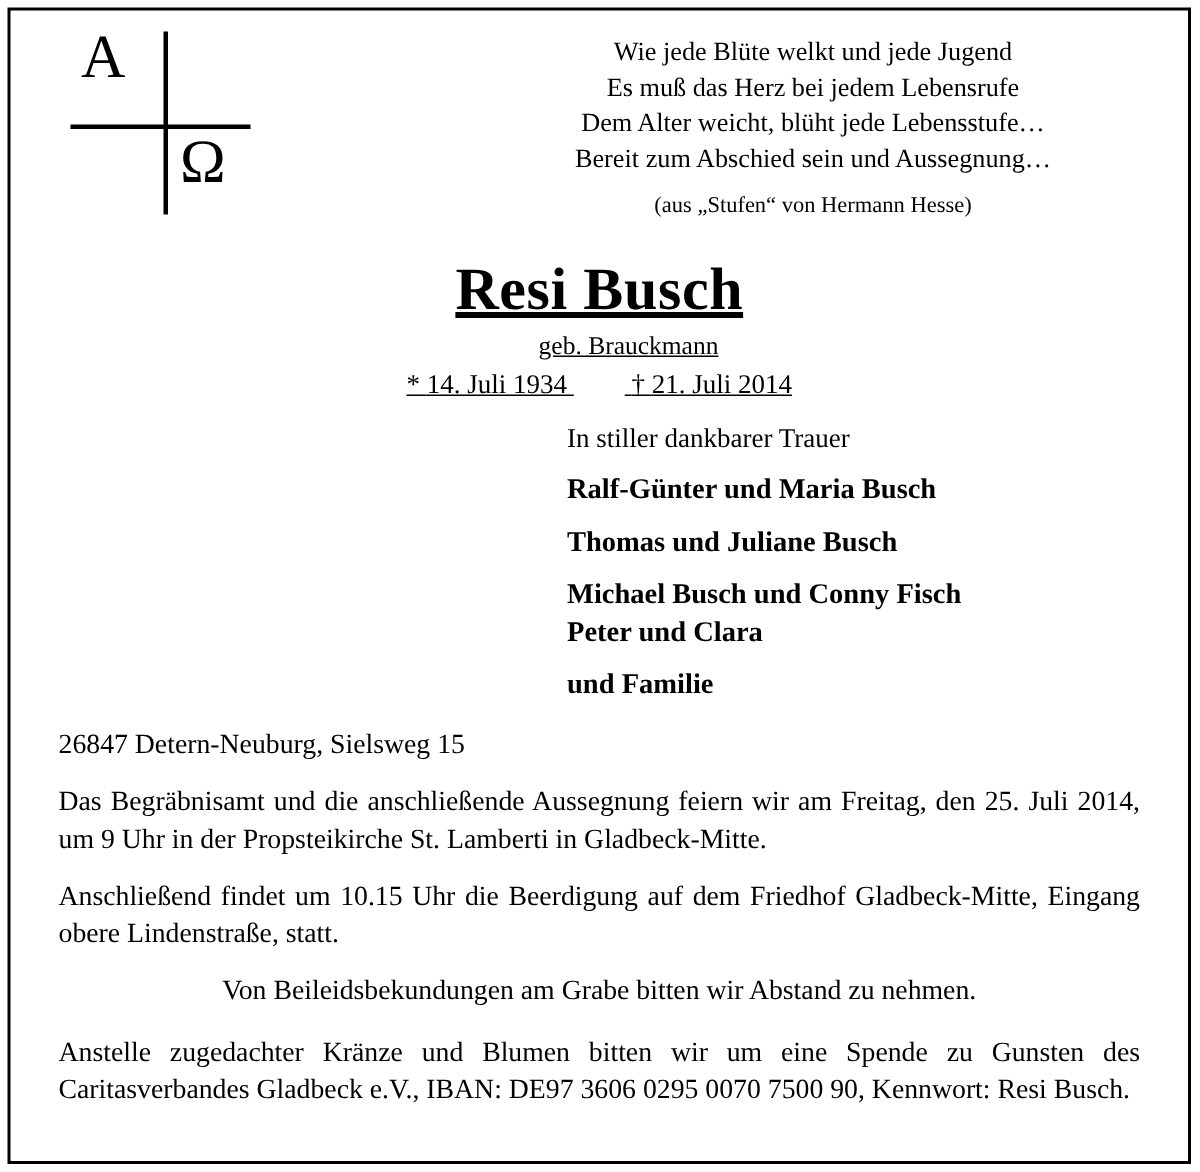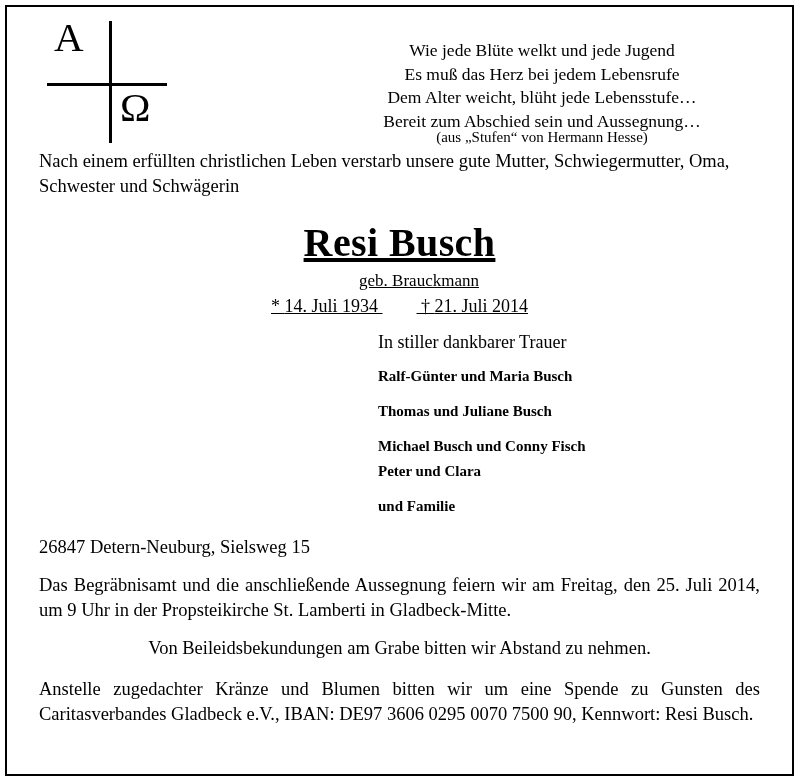--- a/index.html
+++ b/index.html
@@ -84,7 +84,7 @@
   .poem {
     position: absolute;
     left: 300px;
-    top: 32px;
+    top: 16px;
     width: 470px;
     text-align: center;
     font-size: 17.5px;

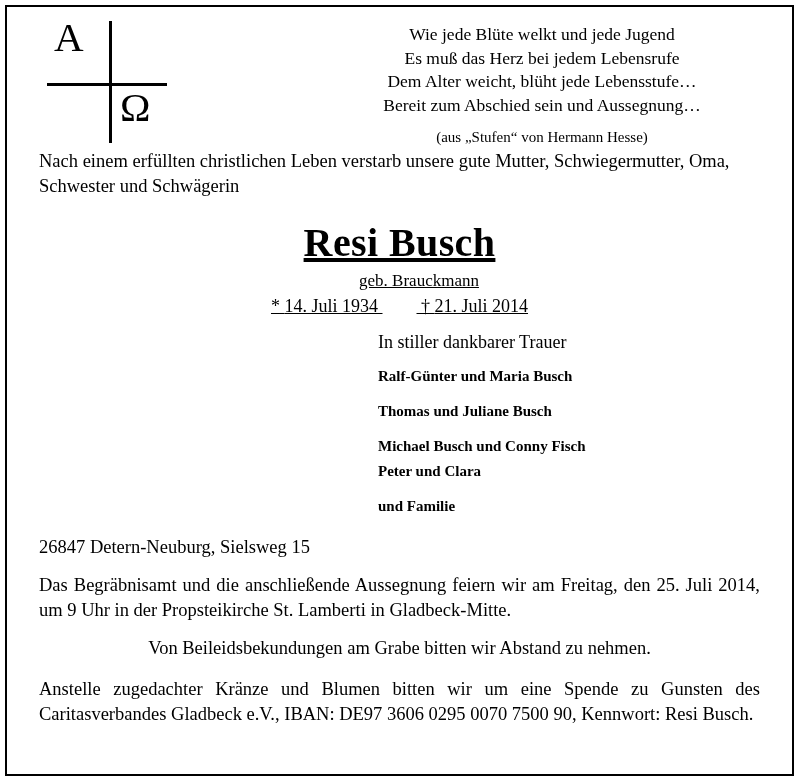--- a/index.html
+++ b/index.html
@@ -195,7 +195,6 @@
       <div class="poem-source">(aus „Stufen“ von Hermann Hesse)</div>
     </div>
 
-    <div class="intro">Nach einem erfüllten christlichen Leben verstarb unsere gute Mutter, Schwiegermutter, Oma, Schwester und Schwägerin</div>
 
     <div class="name-block">
       <div class="deceased-name">Resi Busch</div>

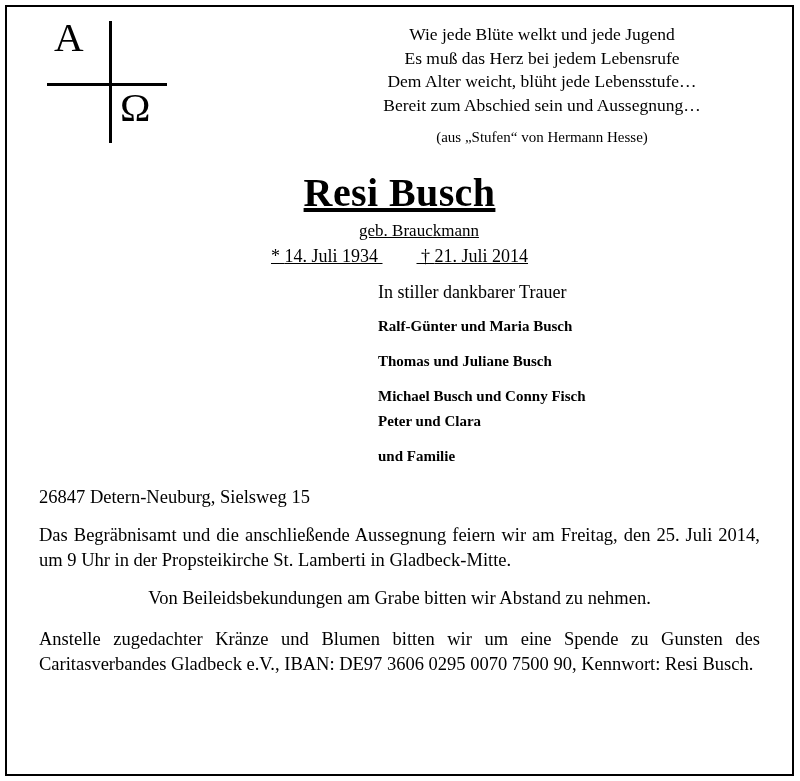--- a/index.html
+++ b/index.html
@@ -148,7 +148,7 @@
     margin-top: 10px;
   }
   .mourner-line {
-    font-size: 15px;
+    font-size: 19px;
     font-weight: bold;
     line-height: 25px;
     white-space: nowrap;

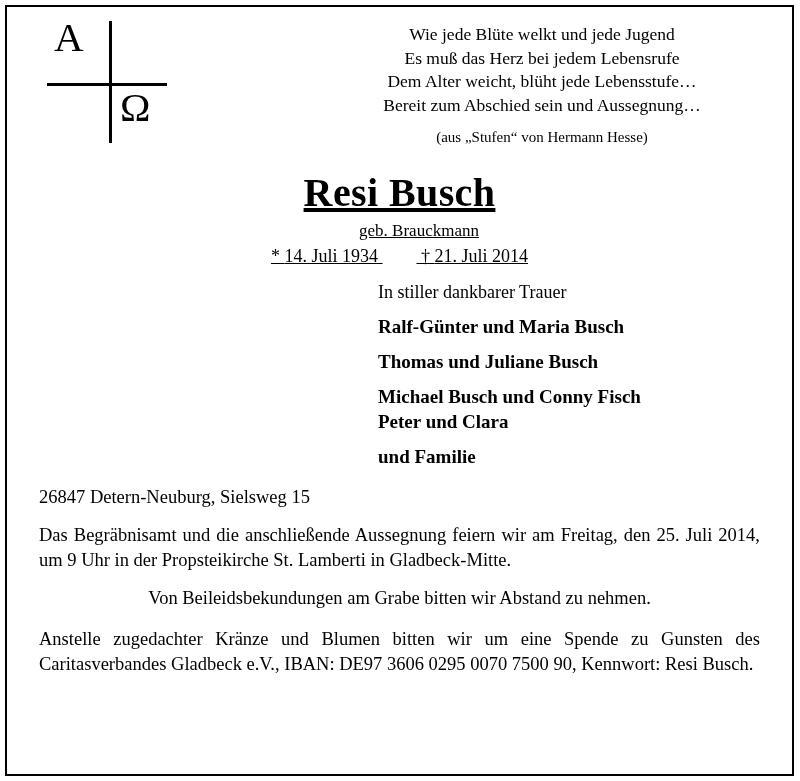--- a/index.html
+++ b/index.html
@@ -232,6 +232,7 @@
     <div class="address">26847 Detern-Neuburg, Sielsweg 15</div>
 
     <div class="para">Das Begräbnisamt und die anschließende Aussegnung feiern wir am Freitag, den 25. Juli 2014, um 9 Uhr in der Propsteikirche St. Lamberti in Gladbeck-Mitte.</div>
+    <div class="para">Anschließend findet um 10.15 Uhr die Beerdigung auf dem Friedhof Gladbeck-Mitte, Eingang obere Lindenstraße, statt.</div>
     <div class="para para-nofill">Von Beileidsbekundungen am Grabe bitten wir Abstand zu nehmen.</div>
     <div class="para last">Anstelle zugedachter Kränze und Blumen bitten wir um eine Spende zu Gunsten des Caritasverbandes Gladbeck e.V., IBAN: DE97 3606 0295 0070 7500 90, Kennwort: Resi Busch.</div>
 

